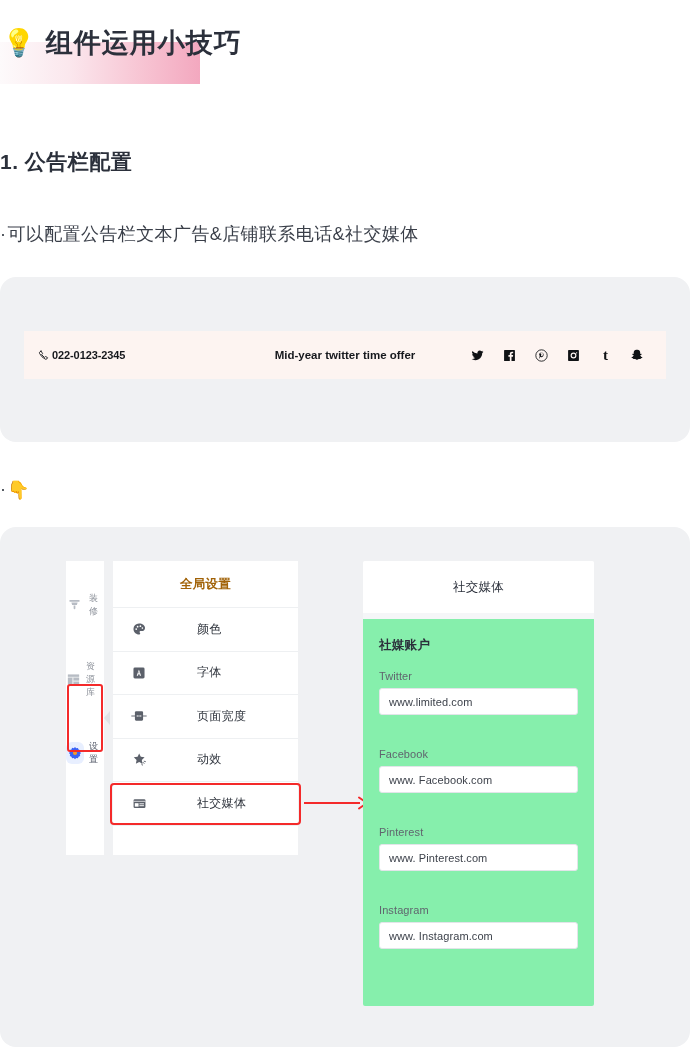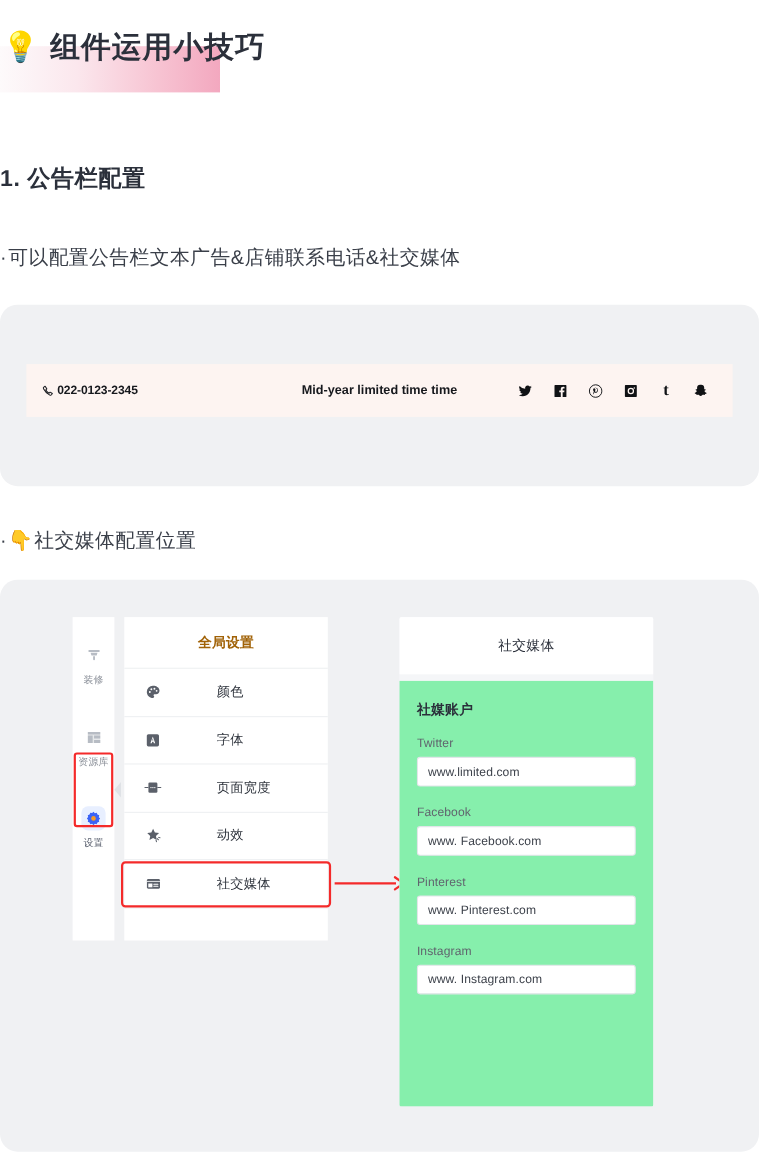--- a/index.html
+++ b/index.html
@@ -379,7 +379,7 @@
     <span>022-0123-2345</span>
   </div>
 
-  <div class="announce-msg">Mid-year limited time time</div>
+  <div class="announce-msg">Mid-year twitter time offer</div>
 
   <div class="announce-socials">
     <span class="sicon">

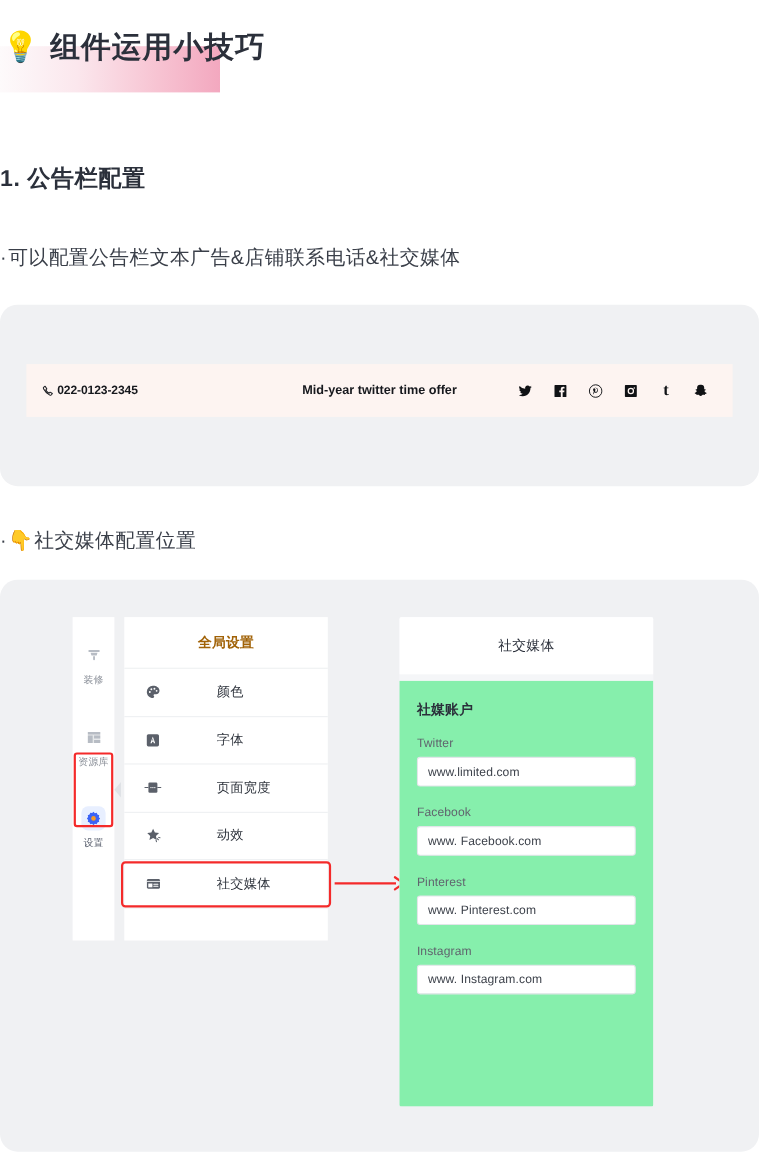--- a/index.html
+++ b/index.html
@@ -417,7 +417,6 @@
 <div class="bullet" id="bullet-2">
   <span class="dot">·</span>
   <span class="hand">👇</span>
-  <span>社交媒体配置位置</span>
 </div>
 
 <div class="preview-card" id="settings-card"></div>

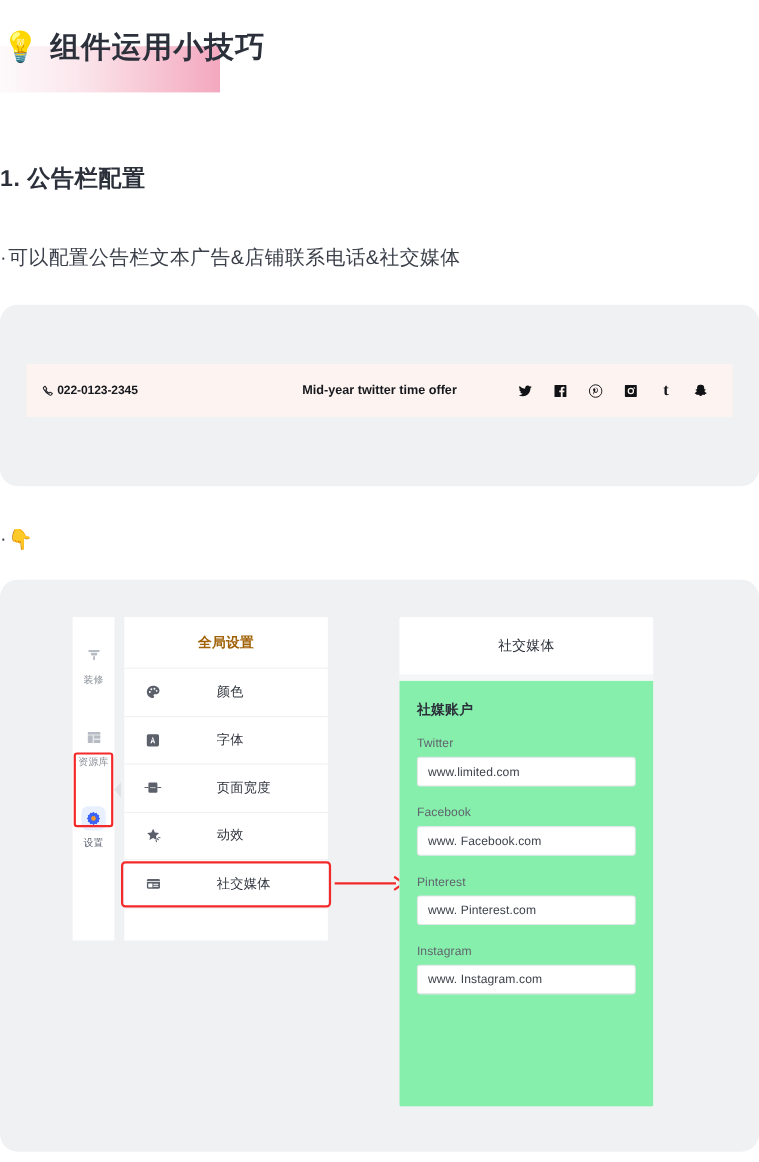--- a/index.html
+++ b/index.html
@@ -187,11 +187,9 @@
     height: 60px;
     margin-top: 14px;
     display: flex;
-    flex-direction: column;
     align-items: center;
     justify-content: center;
     gap: 5px;
-    text-align: center;
   }
   .rail-item .r-ico {
     width: 22px;

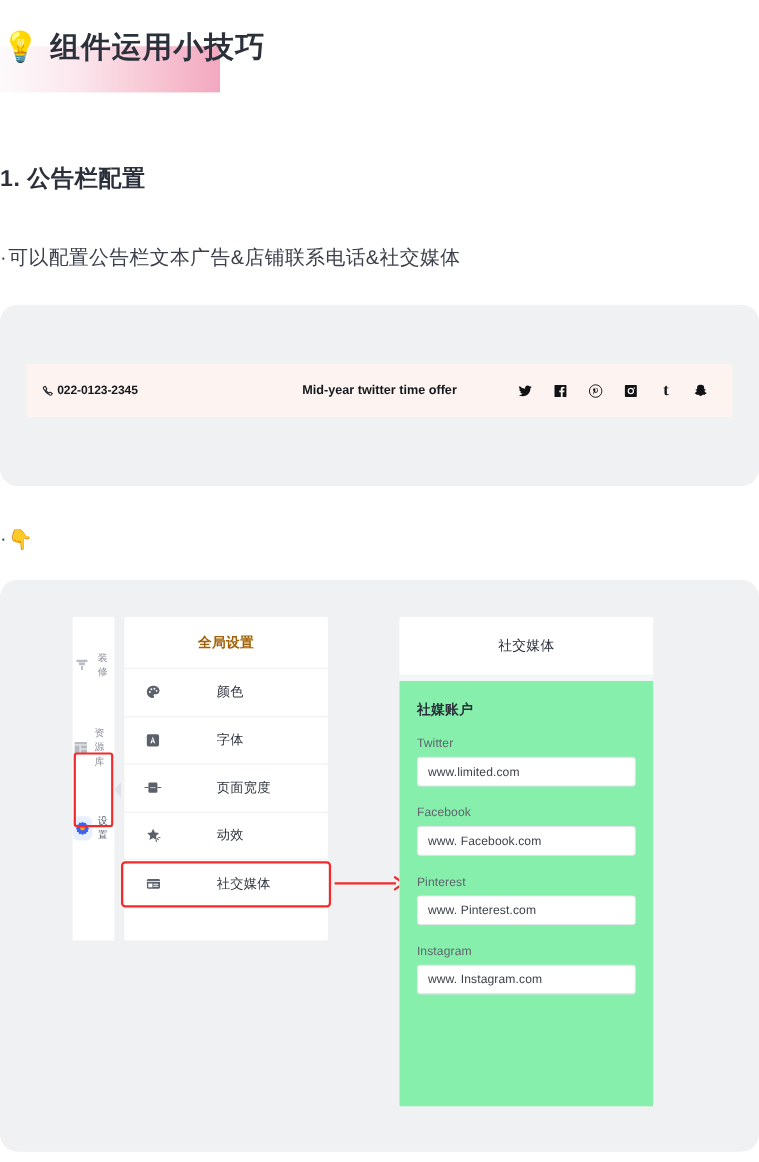--- a/index.html
+++ b/index.html
@@ -328,7 +328,7 @@
     letter-spacing: 0.3px;
     margin-bottom: 16px;
   }
-  .field { margin-bottom: 18px; }
+  .field { margin-bottom: 33px; }
   .field .f-lab {
     font-size: 11px;
     color: #60656e;

